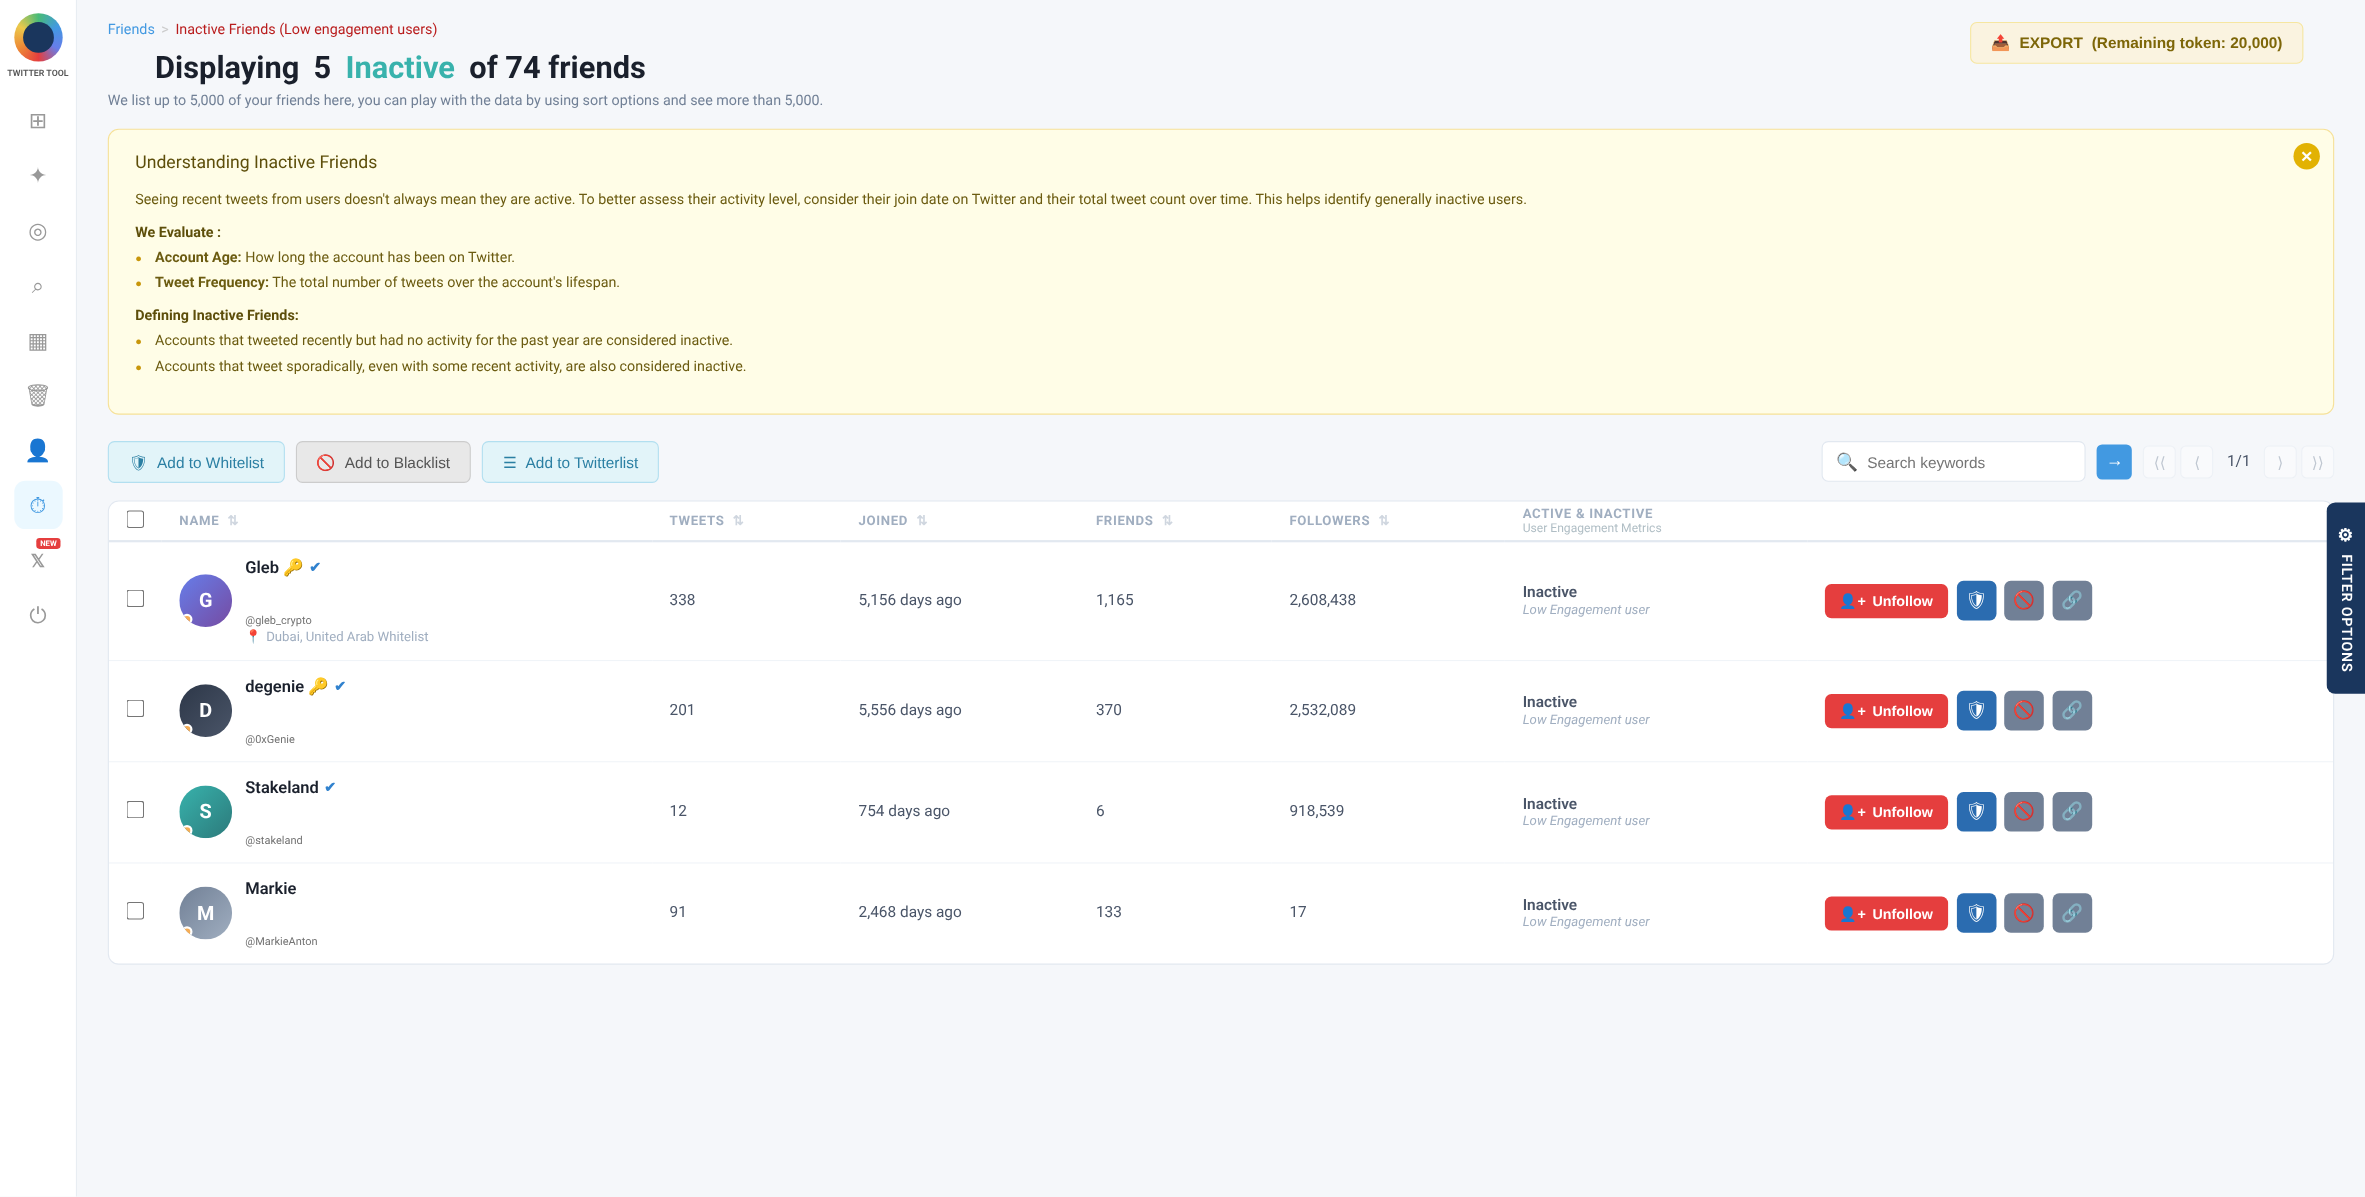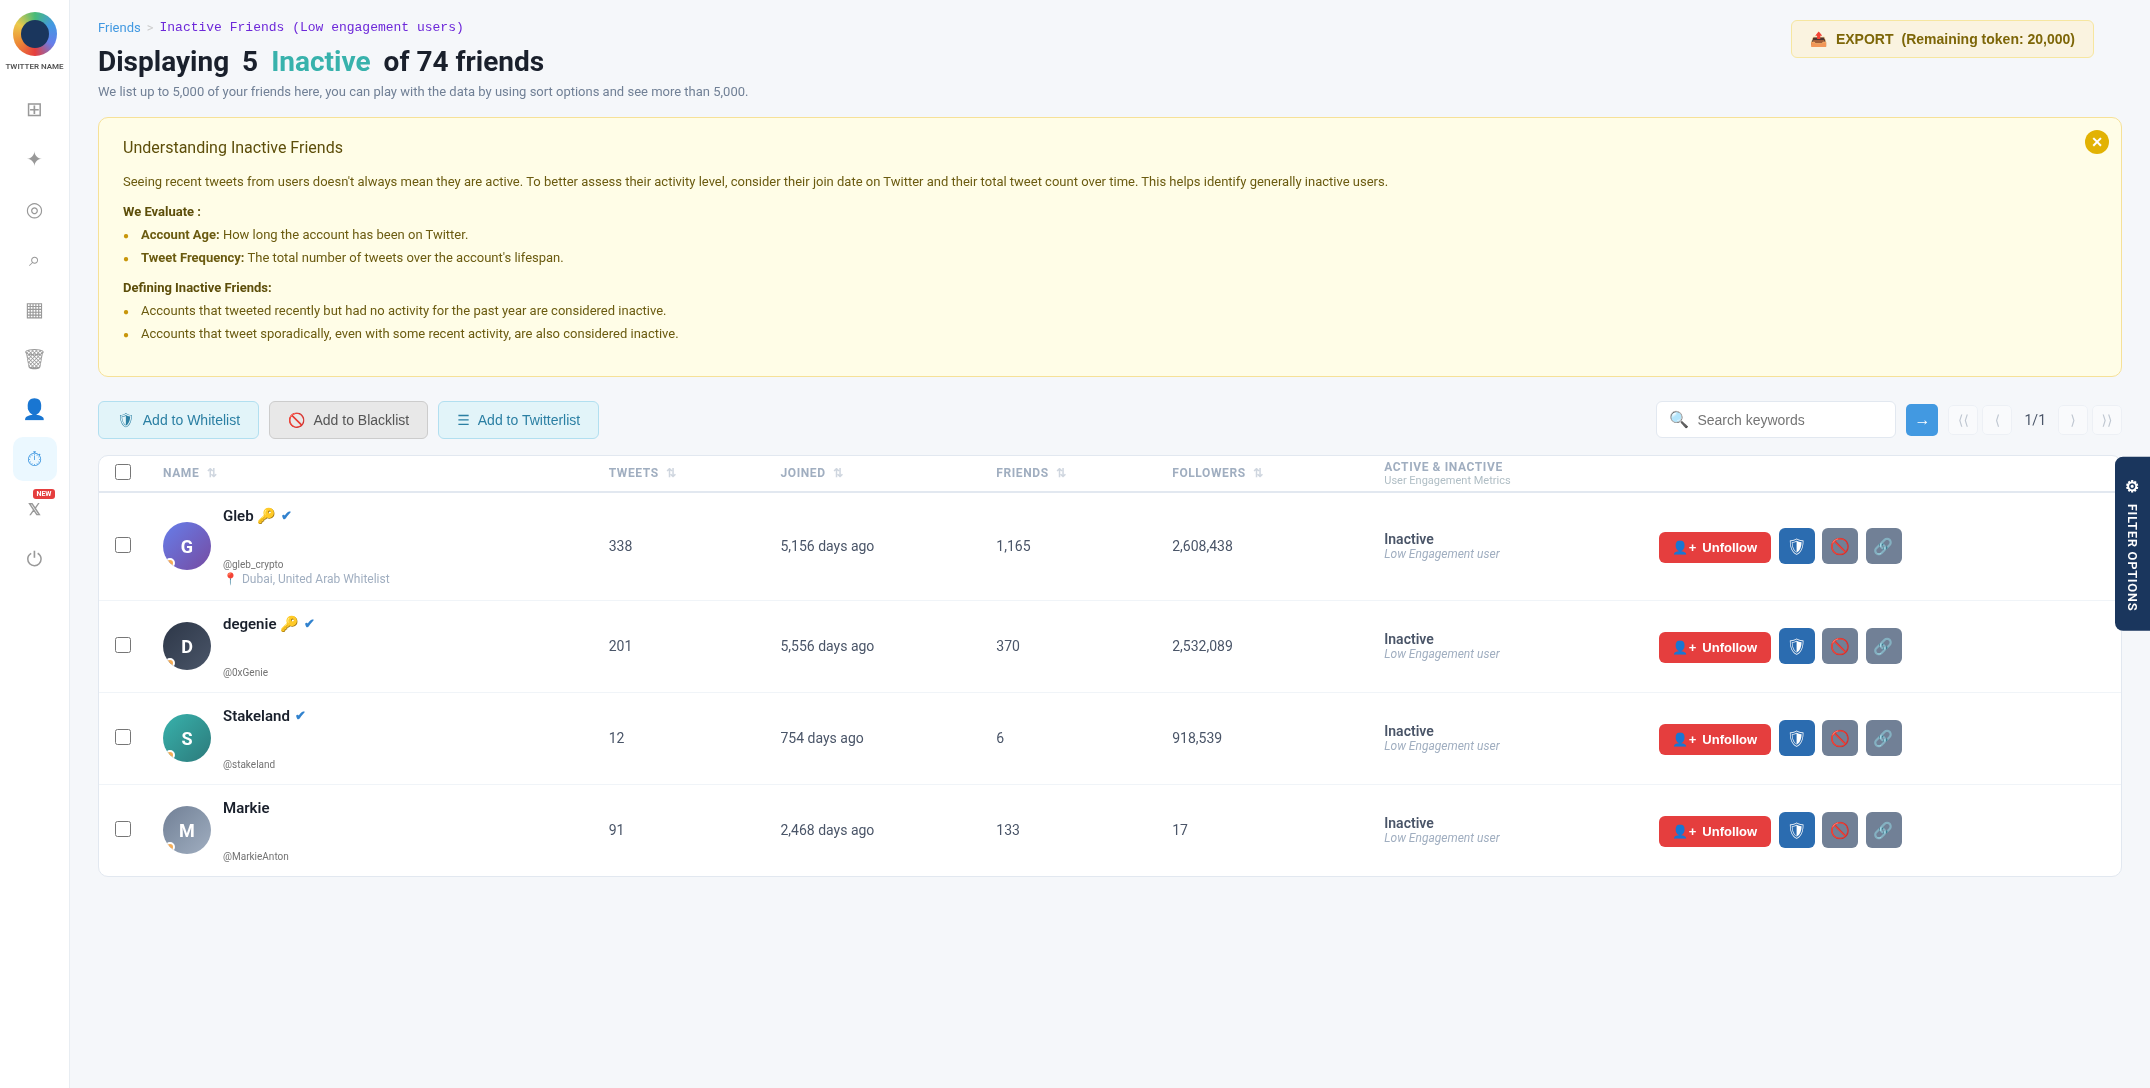--- a/index.html
+++ b/index.html
@@ -85,7 +85,7 @@
       gap: 6px;
     }
     .breadcrumb-sep { color: #ccc; }
-    .breadcrumb-current { color: #6d28d9; font-family: Liberation Mono, monospace; }
+    .breadcrumb-current { color: #b91c1c; }
 
     
     .page-title {

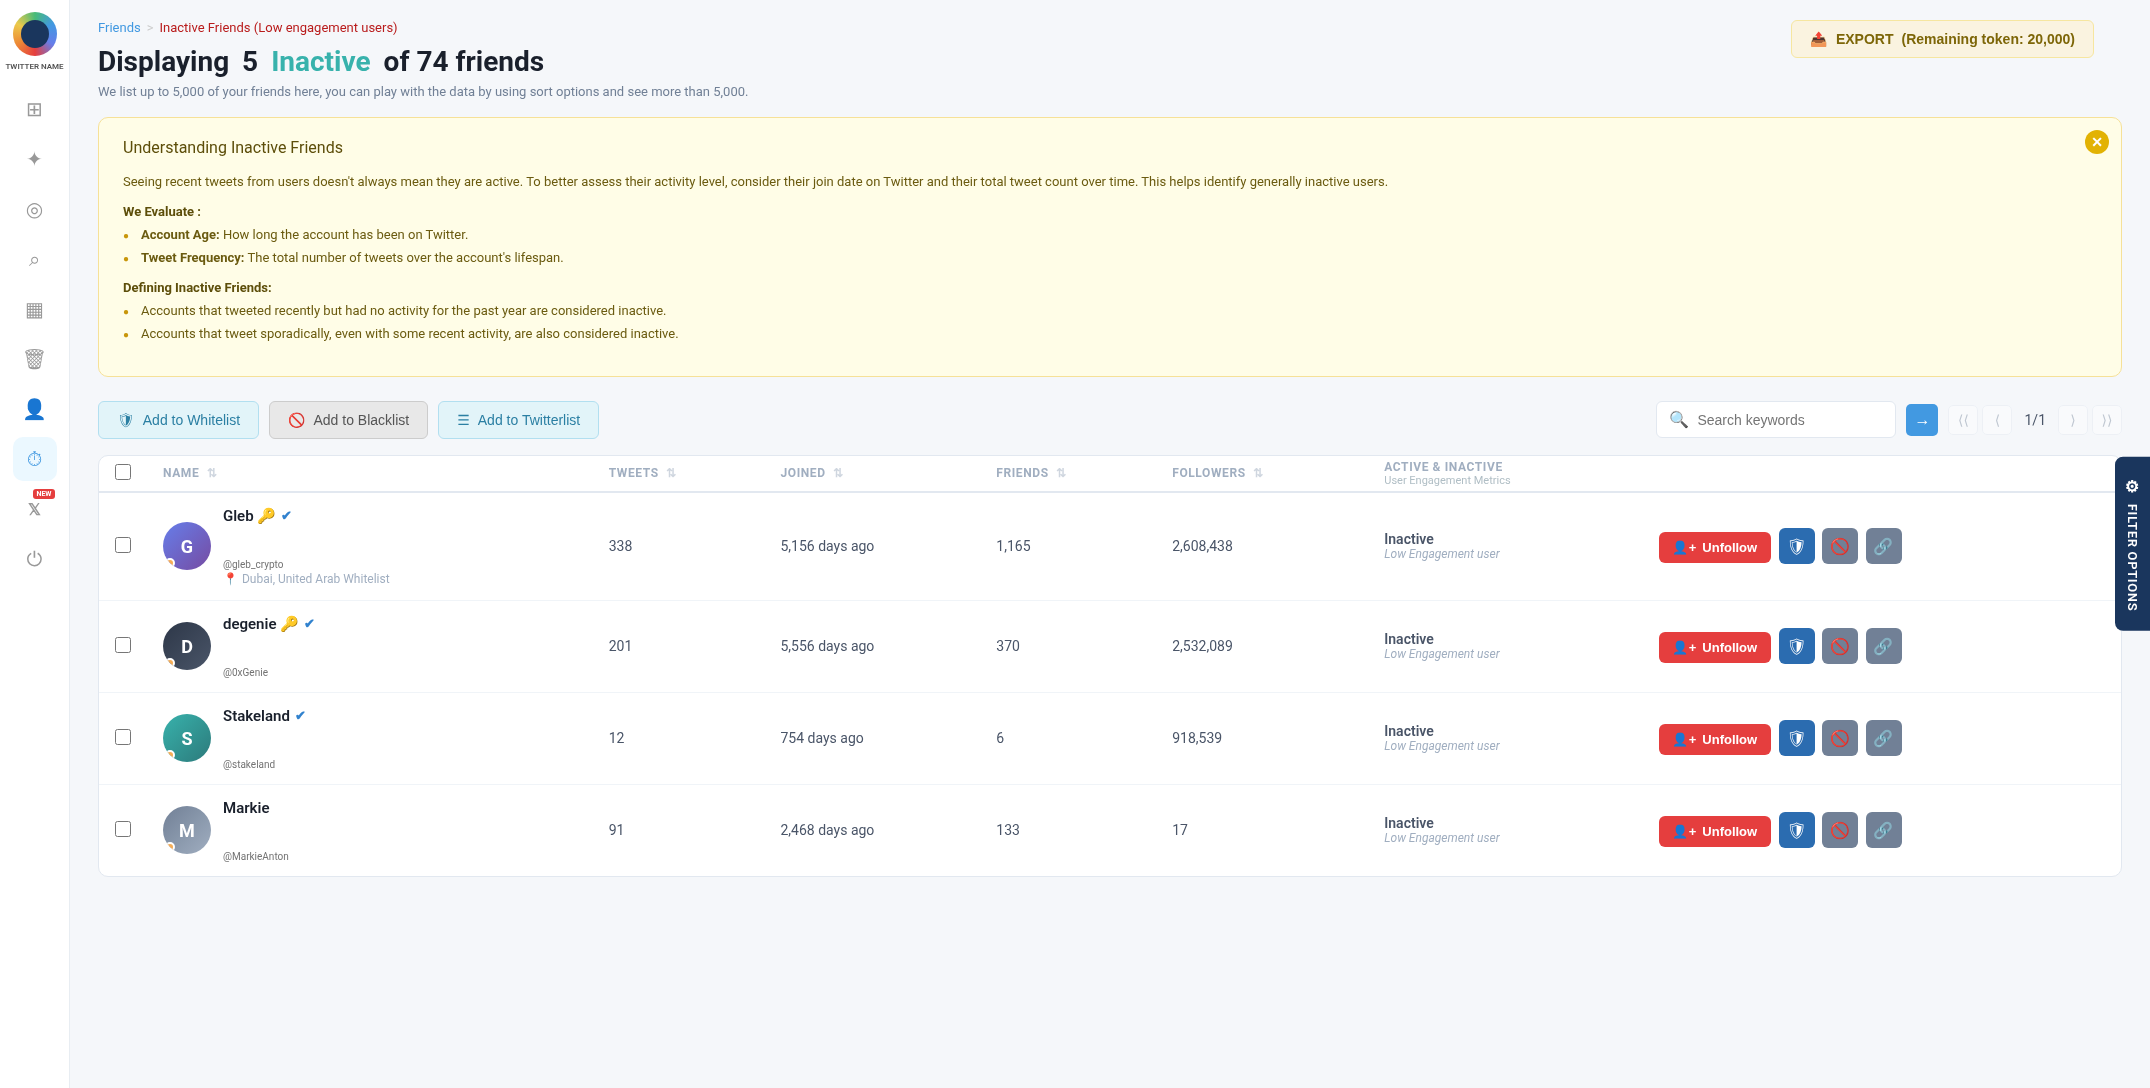--- a/index.html
+++ b/index.html
@@ -392,7 +392,7 @@
   <div class="sidebar-logo">
     <div class="sidebar-logo-inner"></div>
   </div>
-  <div class="sidebar-logo-text">TWITTER NAME</div>
+  <div class="sidebar-logo-text">TWITTER TOOL</div>
   <div class="sidebar-nav">
     <div class="sidebar-icon" title="Dashboard">⊞</div>
     <div class="sidebar-icon" title="Network">✦</div>

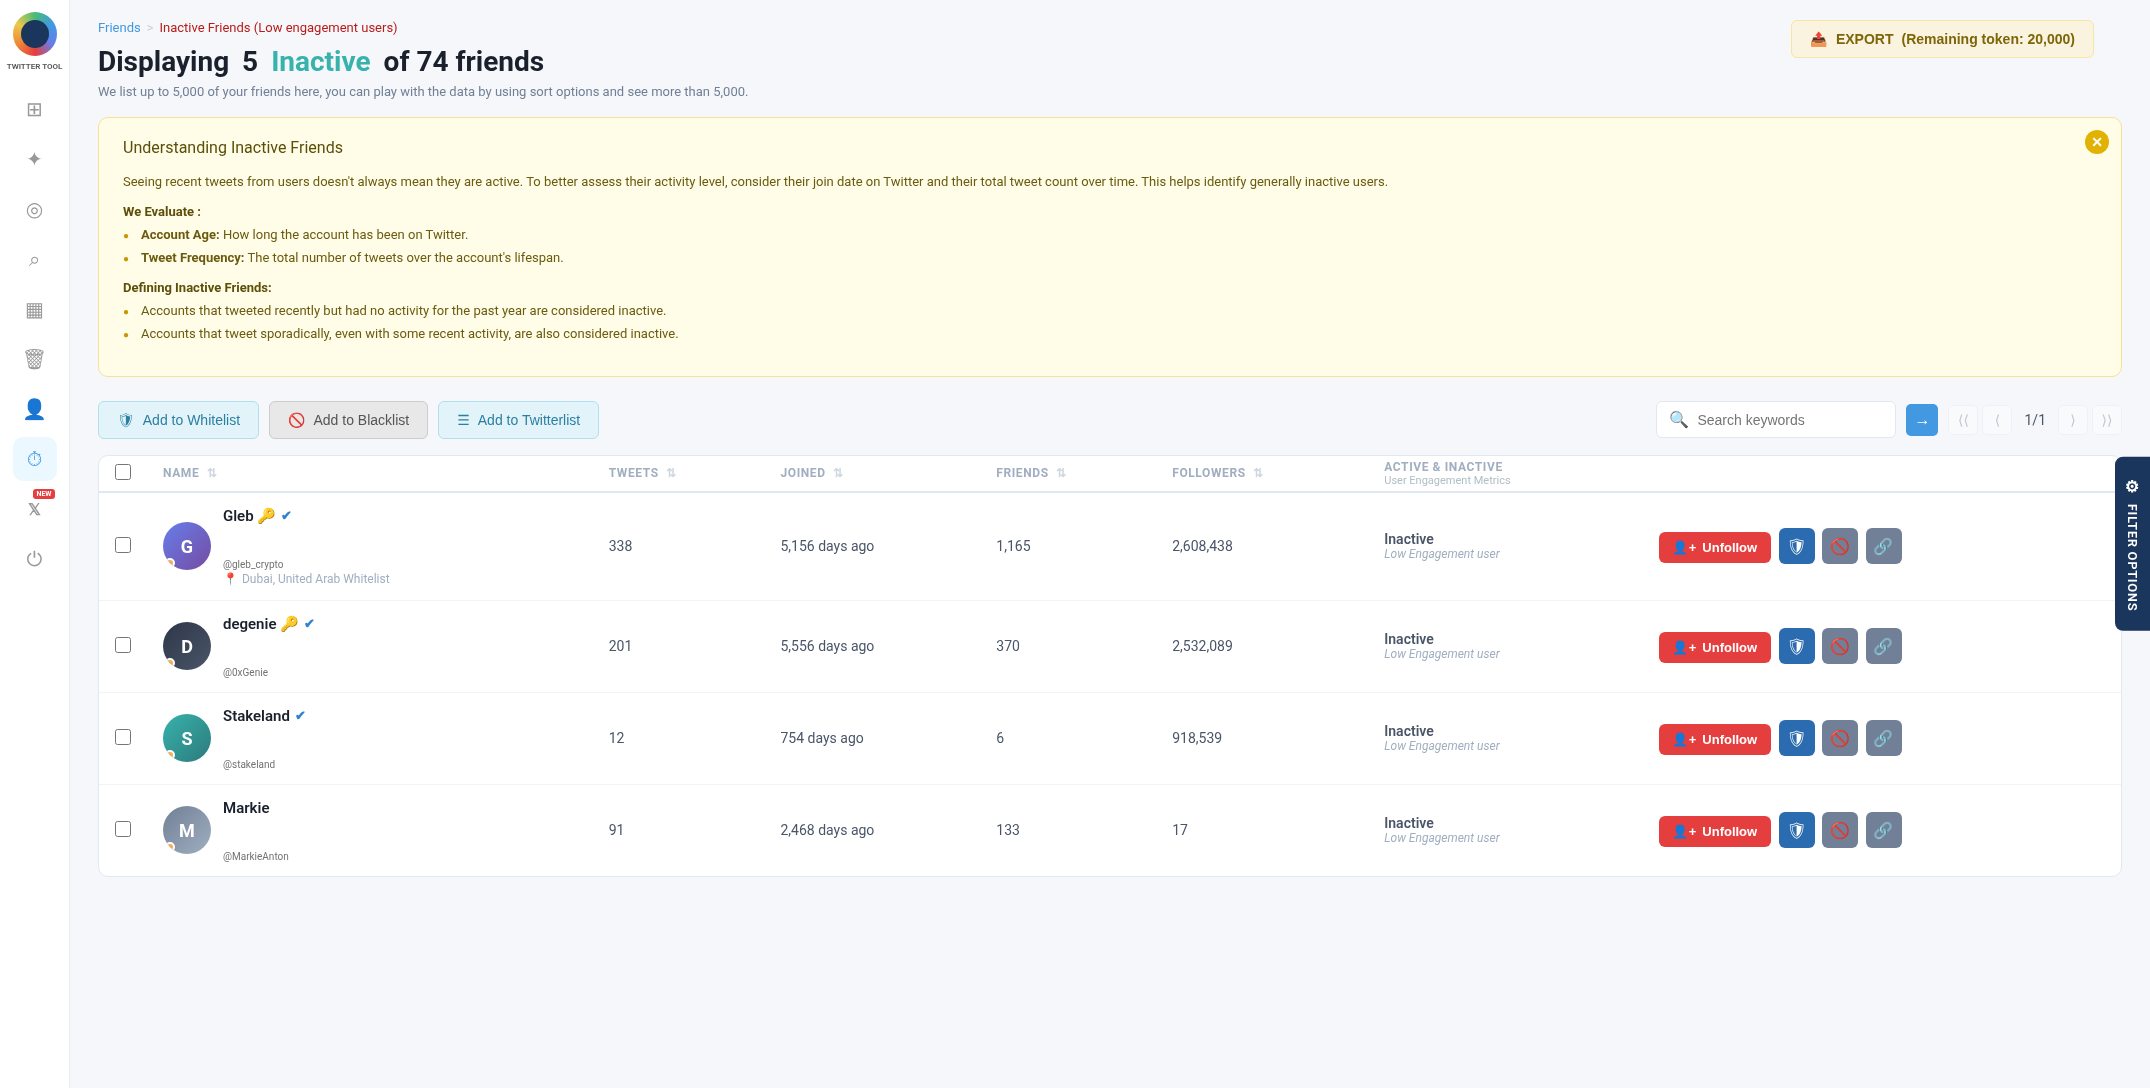--- a/index.html
+++ b/index.html
@@ -93,6 +93,7 @@
       font-weight: 700;
       color: #1a202c;
       margin-bottom: 6px;
+      margin-left: 43px;
     }
     .page-title-highlight { color: #38b2ac; }
     .page-subtitle {

